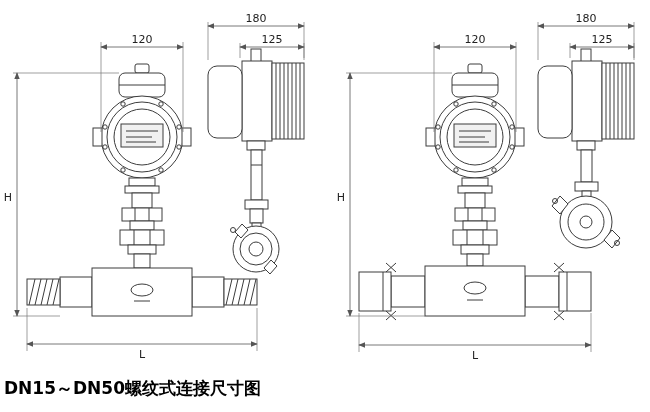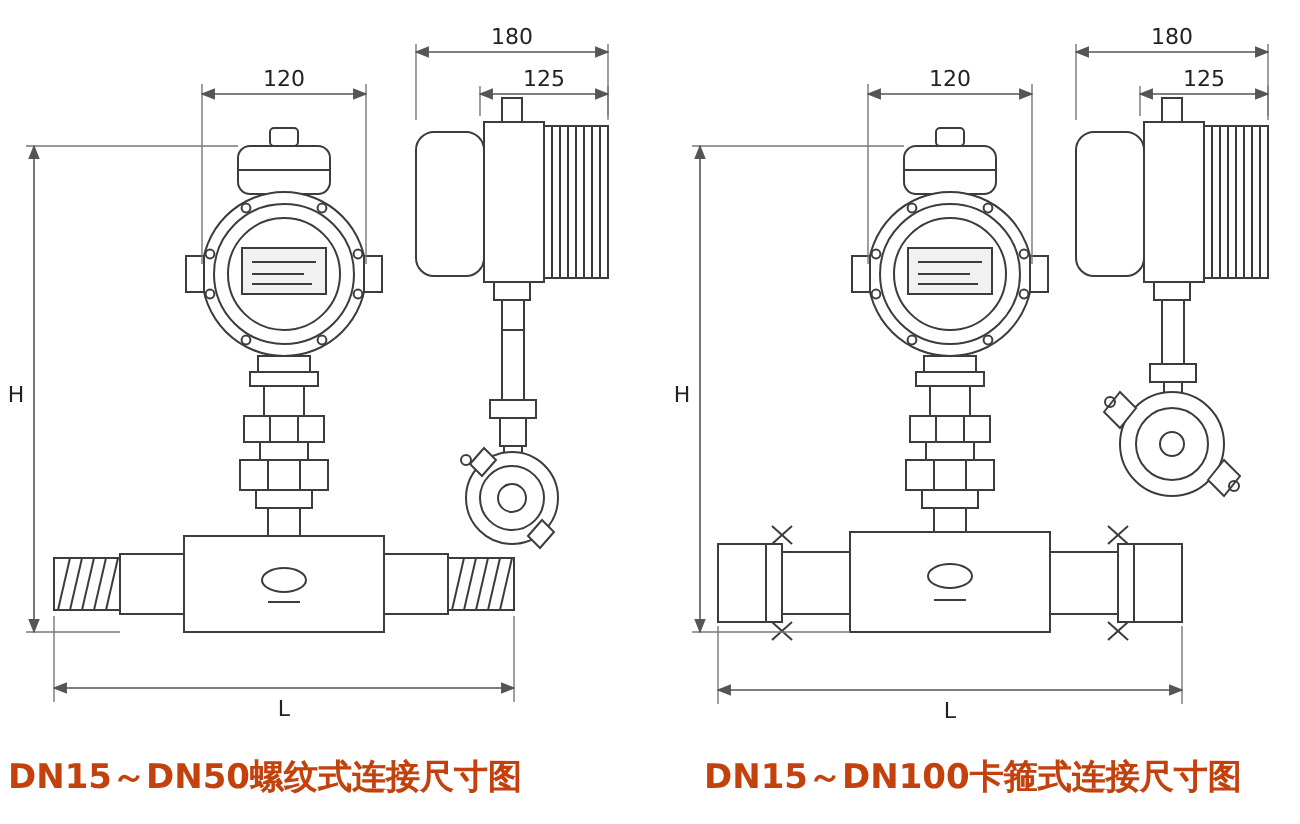--- a/index.html
+++ b/index.html
@@ -12,7 +12,7 @@
   .dim { stroke:#555555; stroke-width:0.8; fill:none; }
   .ext { stroke:#777777; stroke-width:0.7; fill:none; }
   text.dimtext { font-size:11px; fill:#222; font-family:"DejaVu Sans", sans-serif; }
-  .caption { position:absolute; top:377px; font-size:17px; font-weight:600; color:#c2410c;
+  .caption { position:absolute; top:377px; font-size:17px; font-weight:600; color:#000000;
              white-space:nowrap; font-family:"DejaVu Sans", sans-serif; }
 </style>
 </head>

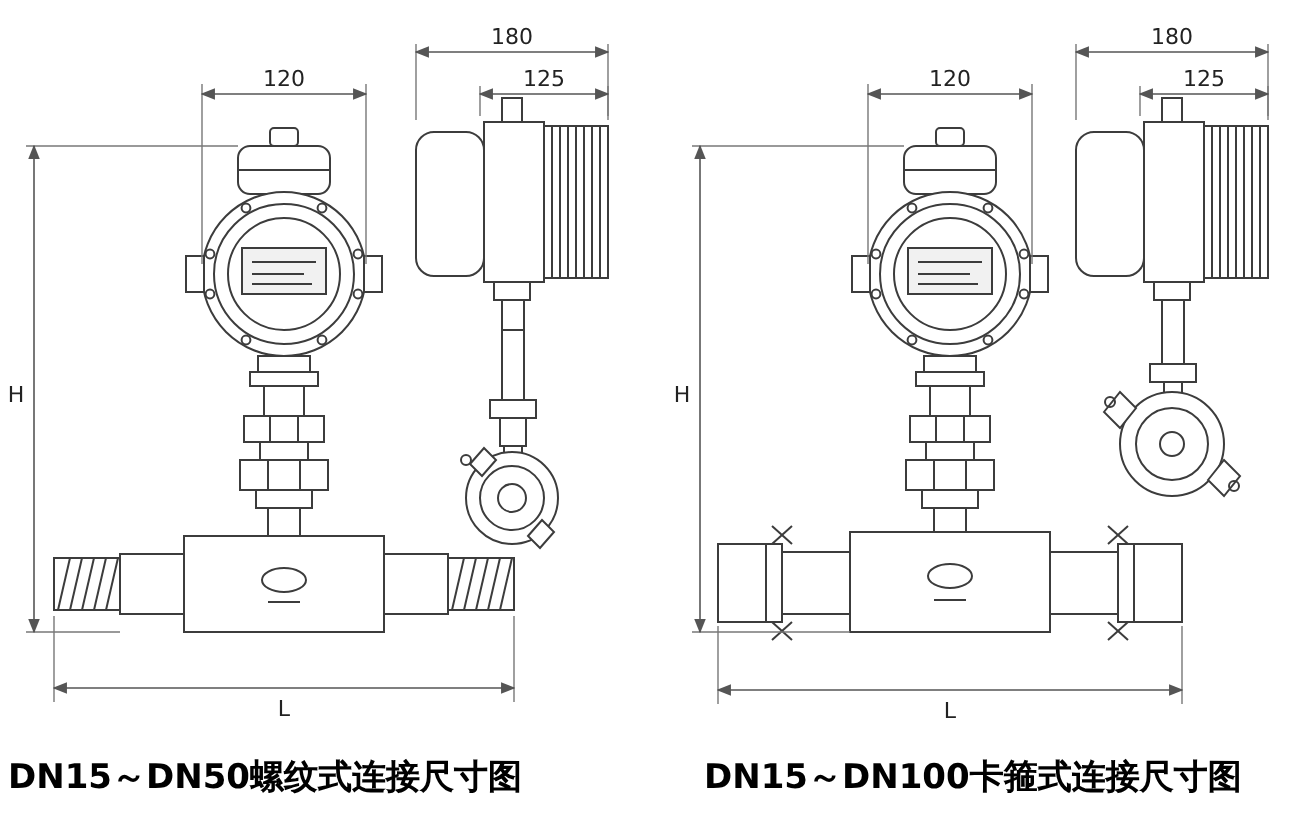--- a/index.html
+++ b/index.html
@@ -291,7 +291,6 @@
 </svg>
 
 <div class="caption" style="left:4px">DN15～DN50螺纹式连接尺寸图</div>
-<div class="caption" style="left:352px">DN15～DN100卡箍式连接尺寸图</div>
 </div>
 
 </body></html>

